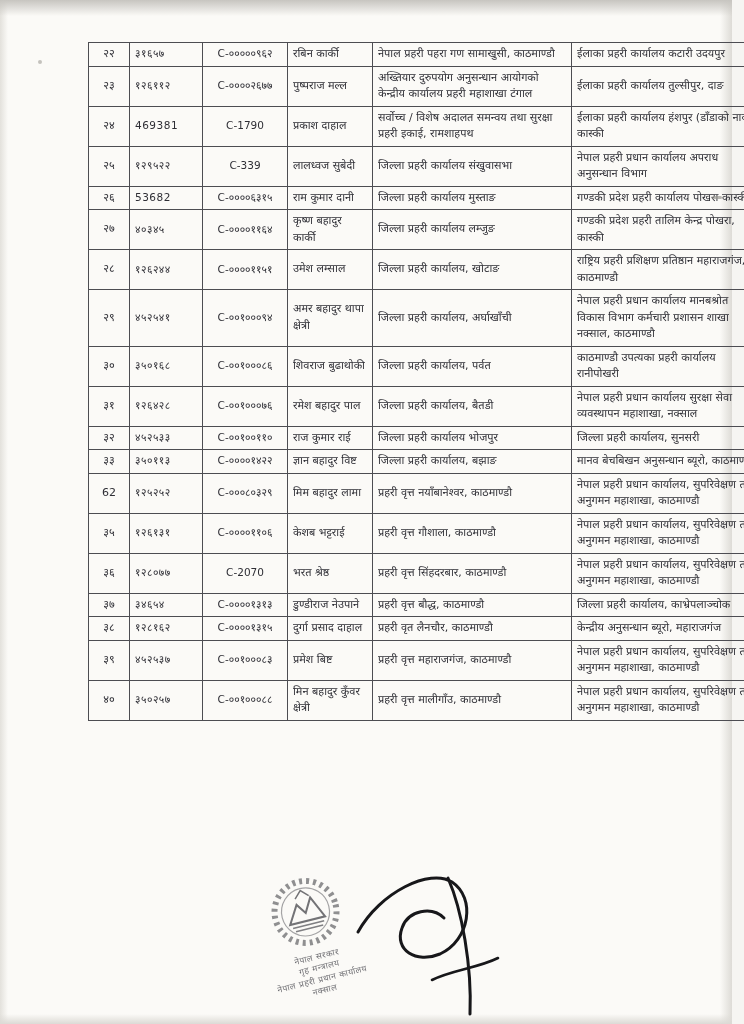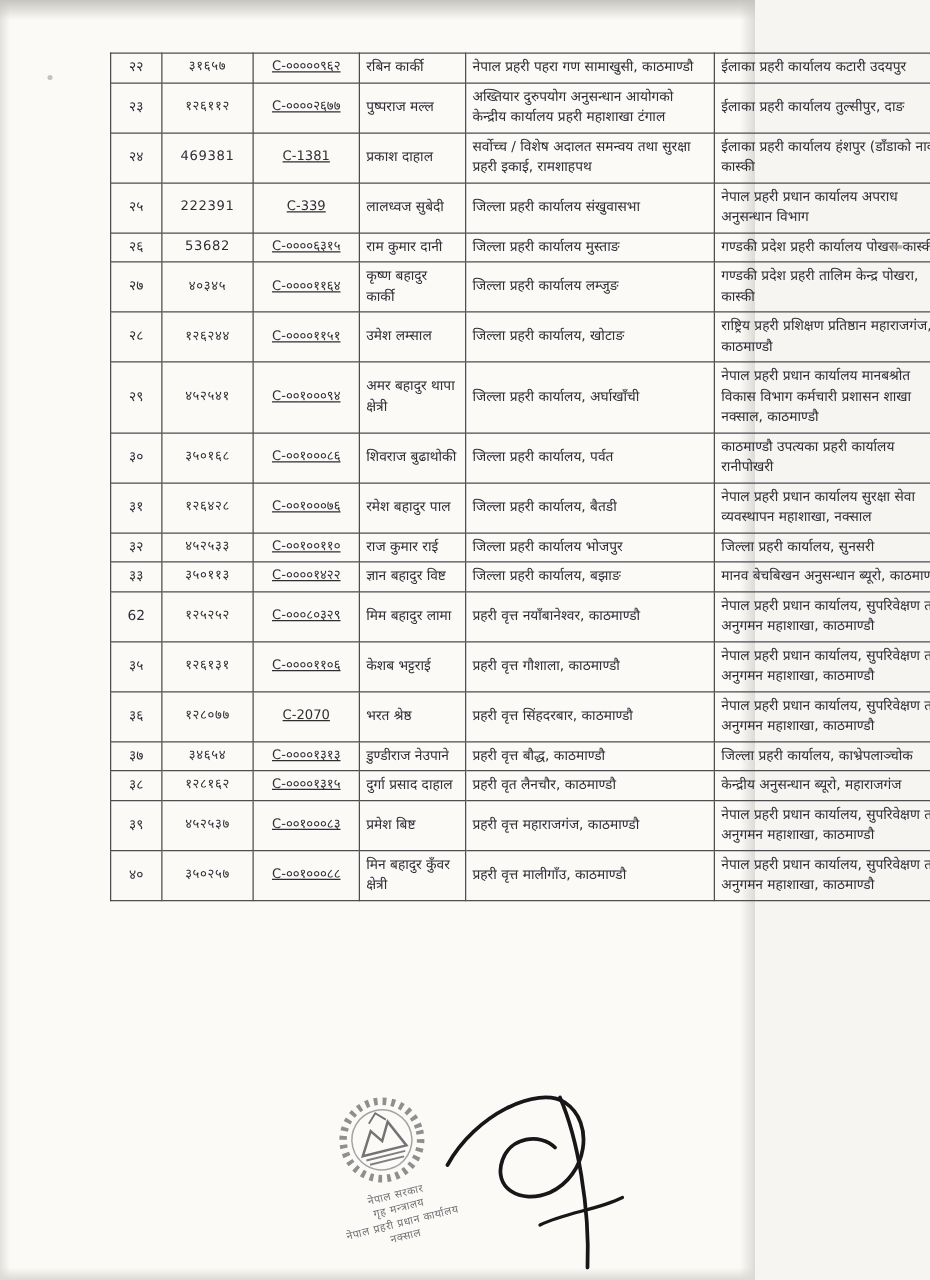--- a/index.html
+++ b/index.html
@@ -9,7 +9,7 @@
     background:#f6f5f2;
   }
   .page{
-    position:relative;width:604px;height:1024px;
+    position:relative;width:732px;height:1024px;
     background:
       linear-gradient(180deg,#c7c5c0 0px,rgba(250,249,246,0) 16px),
       linear-gradient(0deg,#dcdad5 0px,rgba(250,249,246,0) 10px),

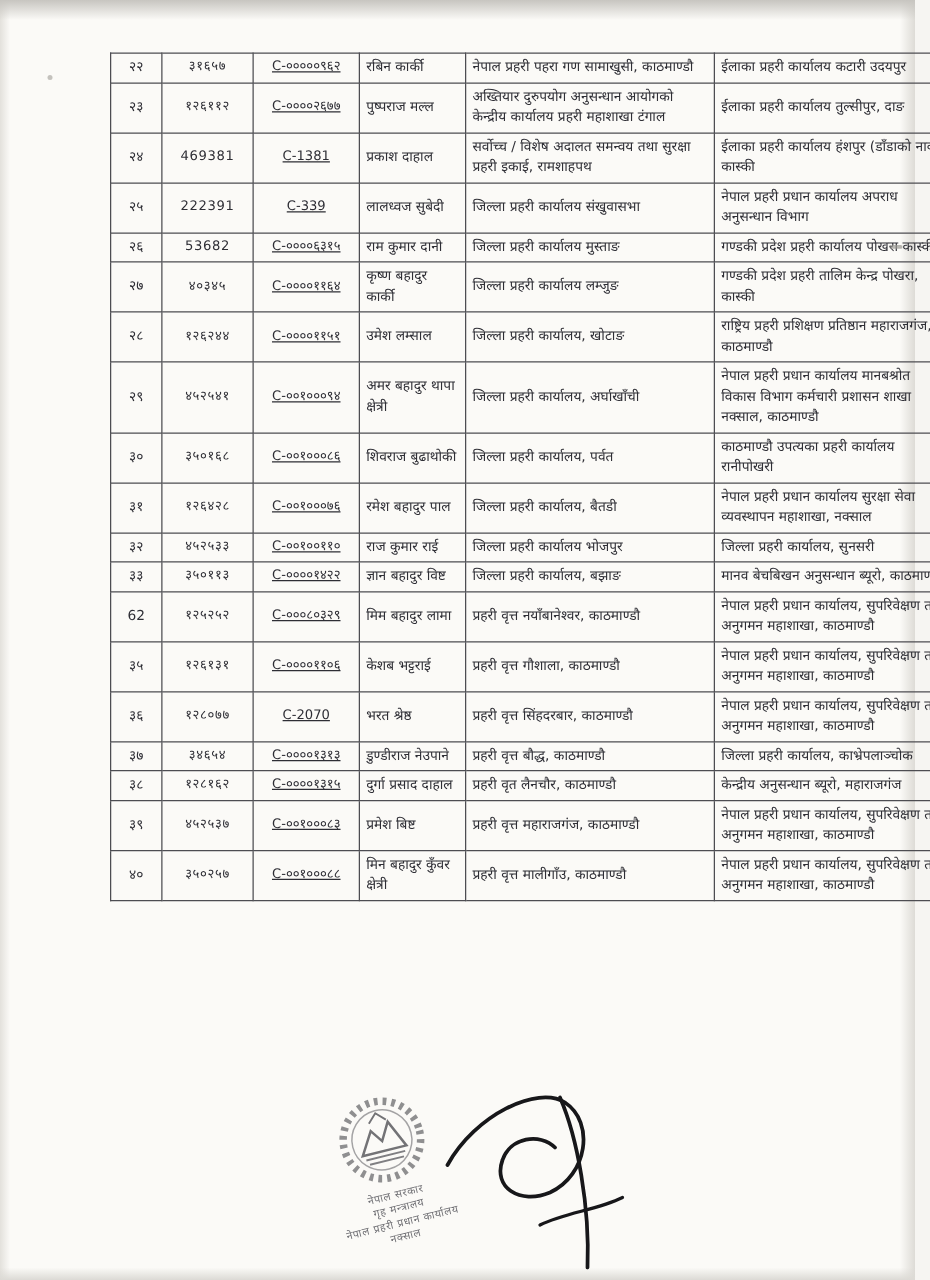--- a/index.html
+++ b/index.html
@@ -30,7 +30,7 @@
     word-wrap:break-word;
   }
   .doc-table td.c-sn{width:30px;text-align:center;}
-  .doc-table td.c-no{width:62px;text-align:center;font-size:10.5px;letter-spacing:.5px;}
+  .doc-table td.c-no{width:62px;text-align:left;font-size:10.5px;letter-spacing:.5px;}
   .doc-table td.c-cno{width:74px;text-align:center;font-size:10.5px;text-decoration:underline;}
   .doc-table td.c-name{width:74px;margin-top:20px;}
   .doc-table td.c-office{width:188px;}

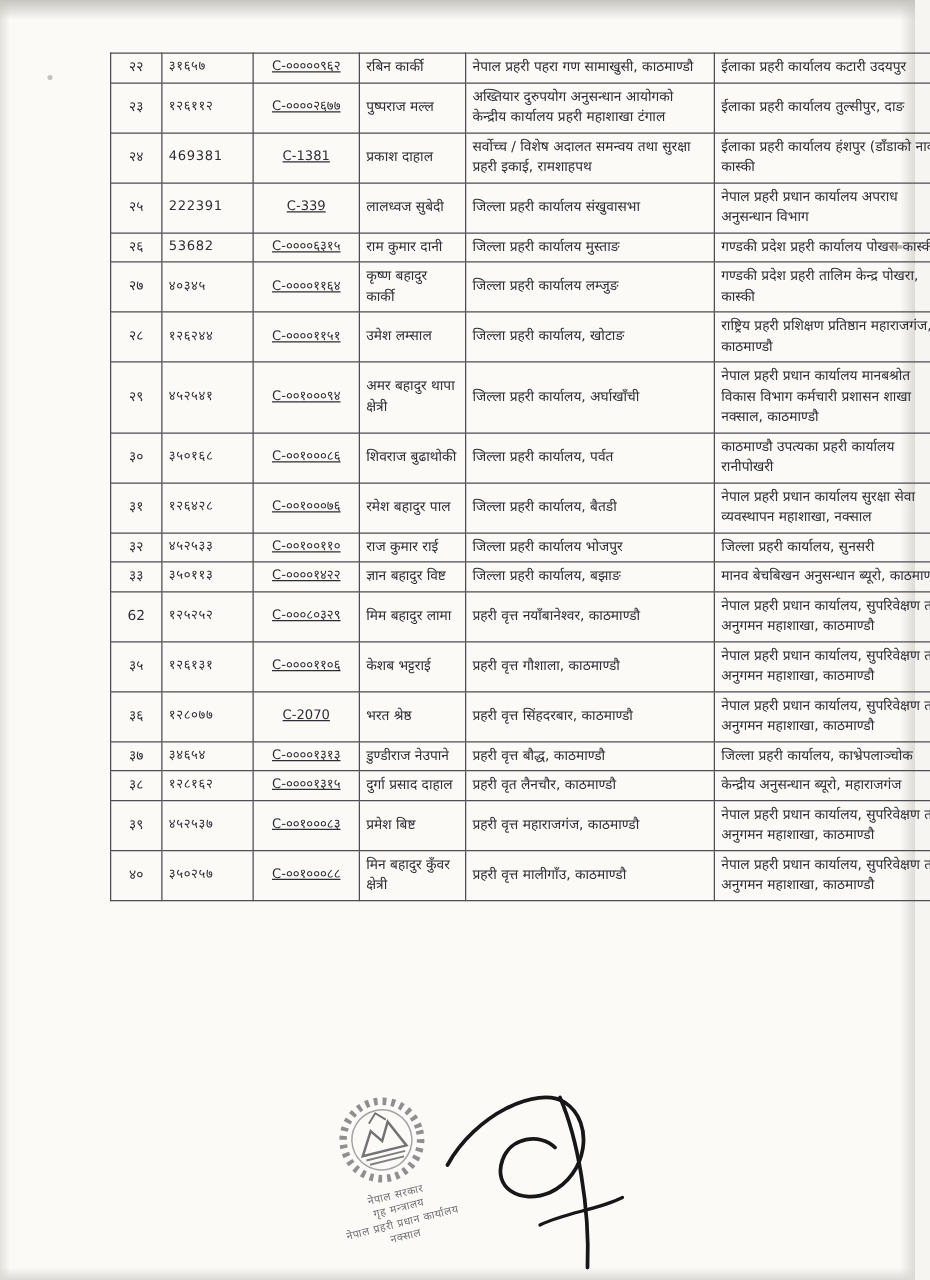--- a/index.html
+++ b/index.html
@@ -31,7 +31,7 @@
   }
   .doc-table td.c-sn{width:30px;text-align:center;}
   .doc-table td.c-no{width:62px;text-align:left;font-size:10.5px;letter-spacing:.5px;}
-  .doc-table td.c-cno{width:74px;text-align:center;font-size:10.5px;text-decoration:underline;}
+  .doc-table td.c-cno{width:74px;text-align:center;font-size:10.5px;}
   .doc-table td.c-name{width:74px;margin-top:20px;}
   .doc-table td.c-office{width:188px;}
   .doc-table td.c-dest{width:180px;}

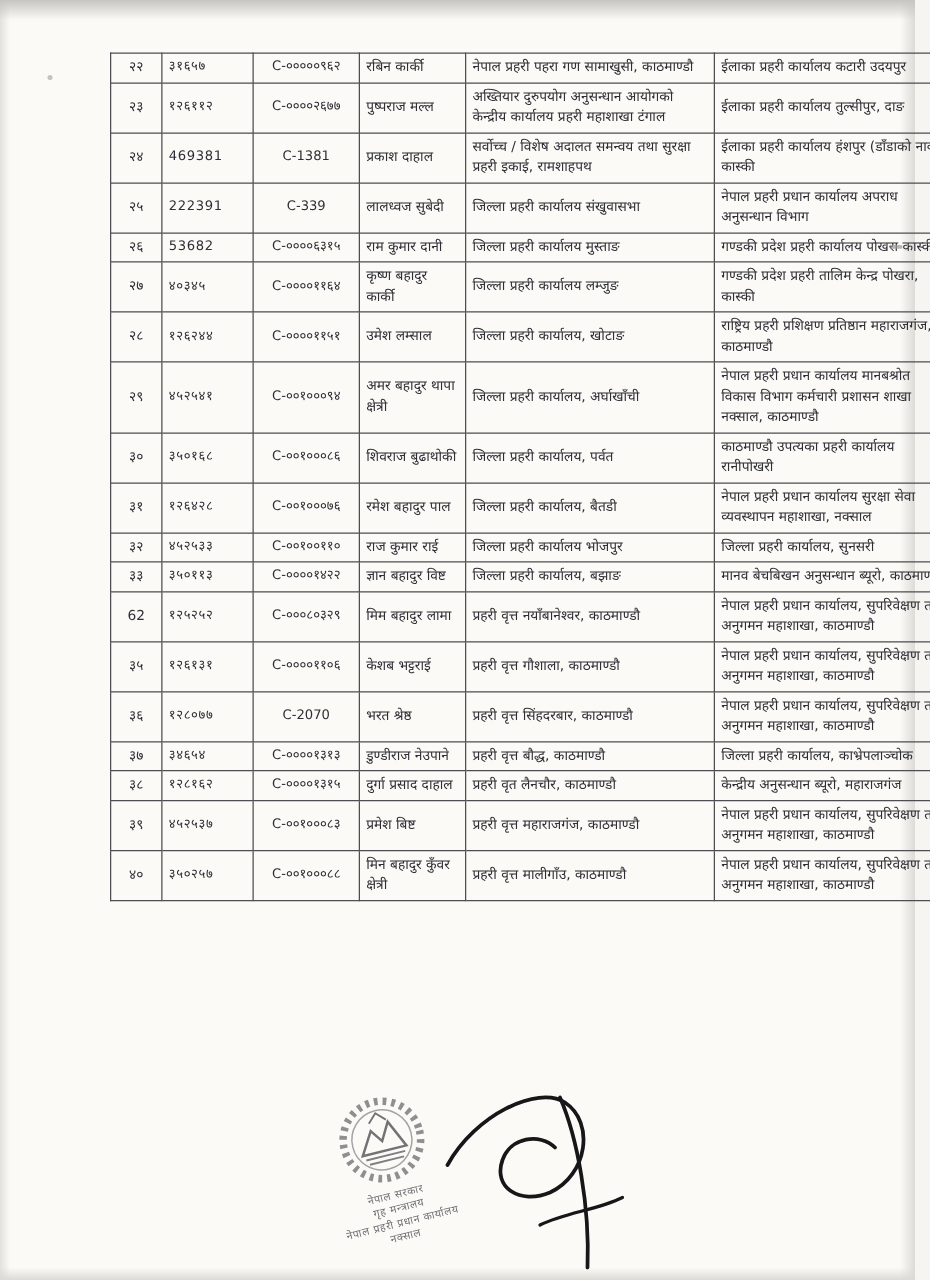--- a/index.html
+++ b/index.html
@@ -75,7 +75,7 @@
         <tr>
           <td class="c-sn">२४</td>
           <td class="c-no">469381</td>
-          <td class="c-cno">C-1381</td>
+          <td class="c-cno">C-1790</td>
           <td class="c-name">प्रकाश दाहाल</td>
           <td class="c-office">सर्वोच्च / विशेष अदालत समन्वय तथा सुरक्षा प्रहरी इकाई, रामशाहपथ</td>
           <td class="c-dest">ईलाका प्रहरी कार्यालय हंशपुर (डाँडाको नाक) कास्की</td>

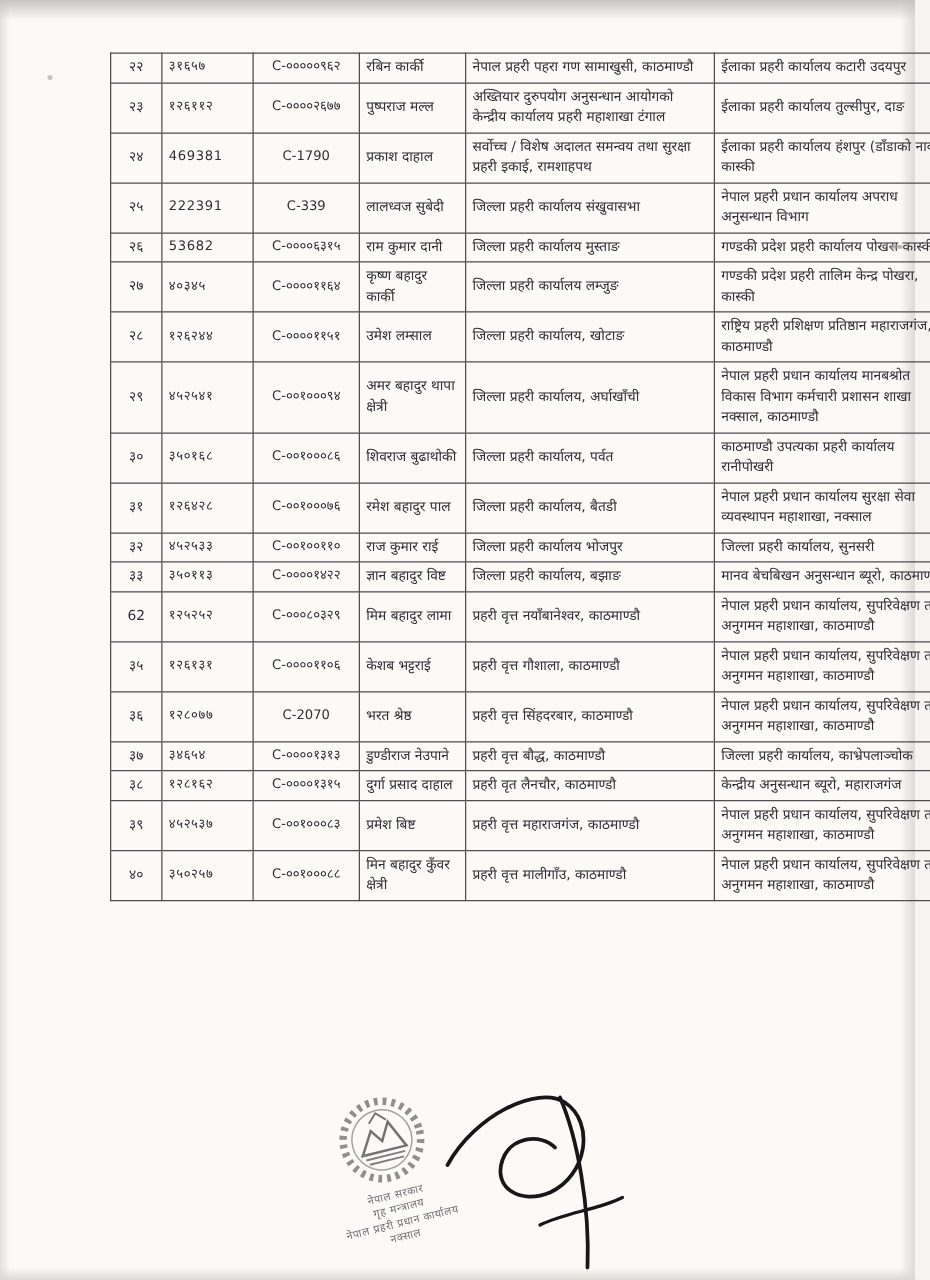--- a/index.html
+++ b/index.html
@@ -82,7 +82,7 @@
         </tr>
         <tr>
           <td class="c-sn">२५</td>
-          <td class="c-no">222391</td>
+          <td class="c-no">१२९५२२</td>
           <td class="c-cno">C-339</td>
           <td class="c-name">लालध्वज सुबेदी</td>
           <td class="c-office">जिल्ला प्रहरी कार्यालय संखुवासभा</td>

